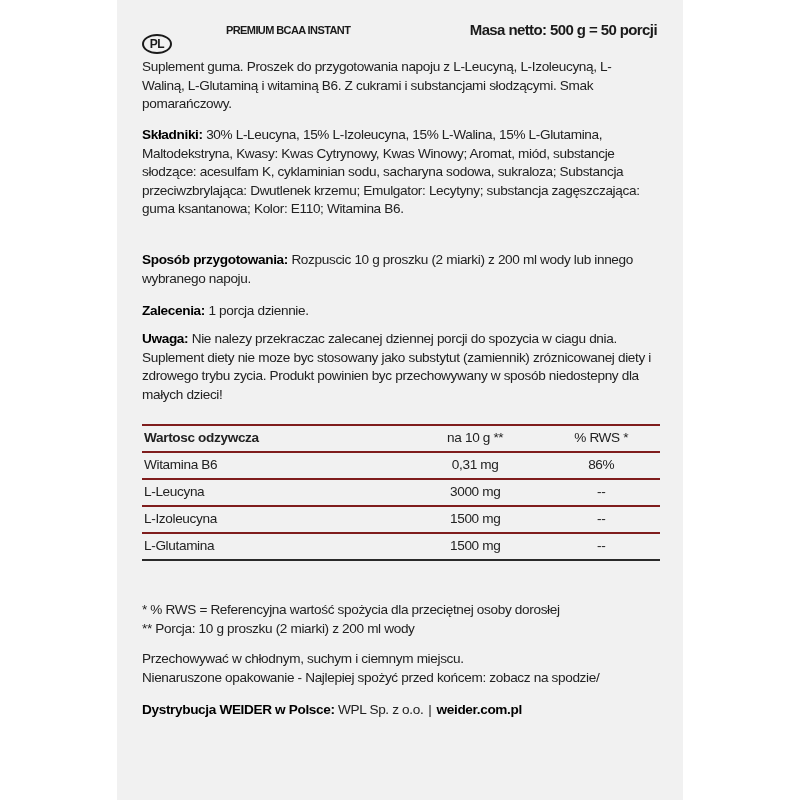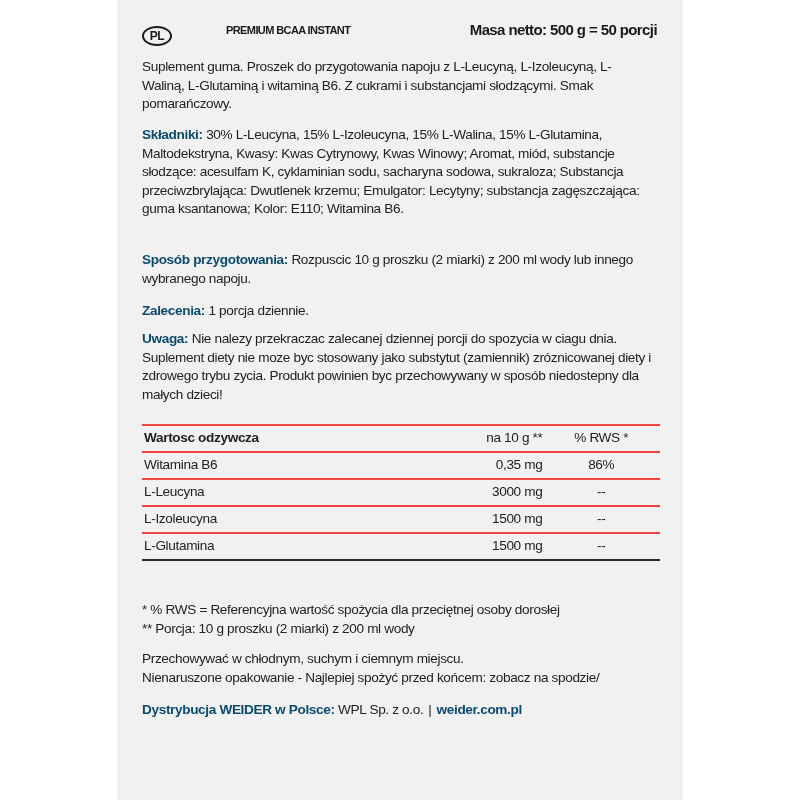--- a/index.html
+++ b/index.html
@@ -39,7 +39,7 @@
     .pl-badge {
       position: absolute;
       left: 0;
-      top: 7px;
+      top: 15px;
       width: 30px;
       height: 20px;
       border: 2px solid #1a1a1a;

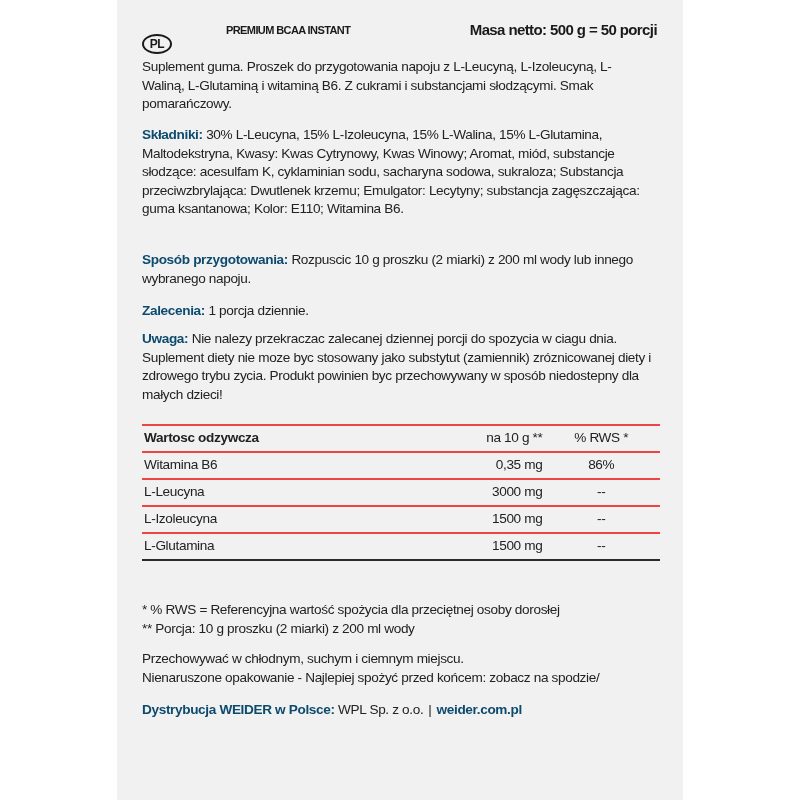--- a/index.html
+++ b/index.html
@@ -80,7 +80,7 @@
       width: 510px;
       margin: 0;
     }
-    .para b { color: #0c4a6e; }
+    .para b { color: #000000; }
     .intro { top: 58px; }
     .ingredients { top: 126px; }
     .prep { top: 251px; }

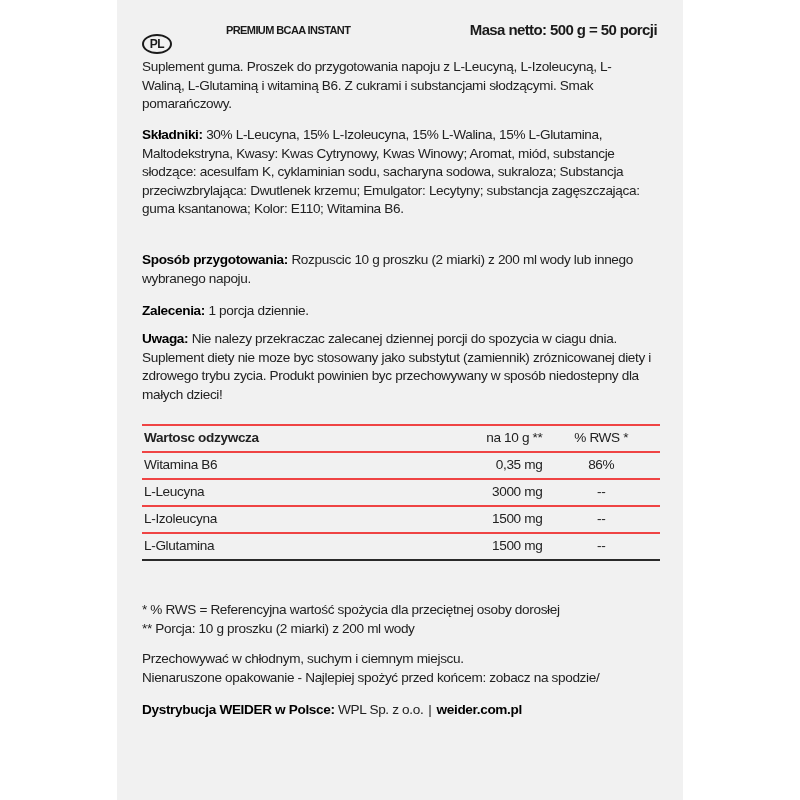--- a/index.html
+++ b/index.html
@@ -98,7 +98,7 @@
     .nutri-table td, .nutri-table th {
       height: 25px;
       padding: 0;
-      border-top: 2px solid #ef4444;
+      border-top: 2px solid #7f1d1d;
       font-weight: normal;
       margin-left: 32px;
     }

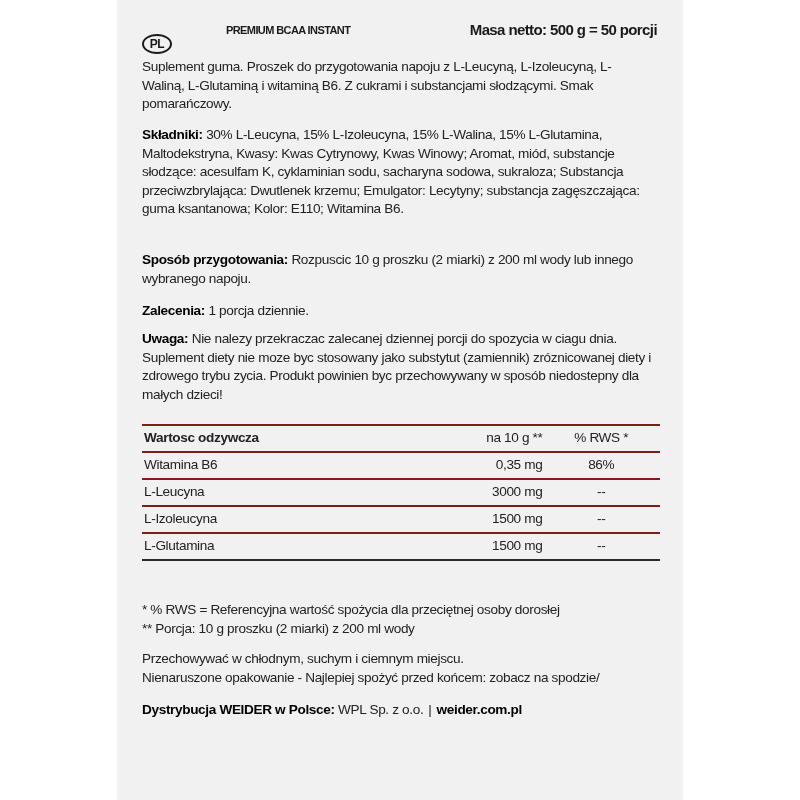--- a/index.html
+++ b/index.html
@@ -107,7 +107,7 @@
     }
     .nutri-table th.col-name { font-weight: bold; text-align: left; }
     .col-name { width: 265px; text-align: left; padding-left: 2px !important; }
-    .col-amount { width: 135px; text-align: right; }
+    .col-amount { width: 135px; text-align: center; }
     .col-rws { width: 118px; text-align: center; }
 
     .footnotes { top: 601px; }

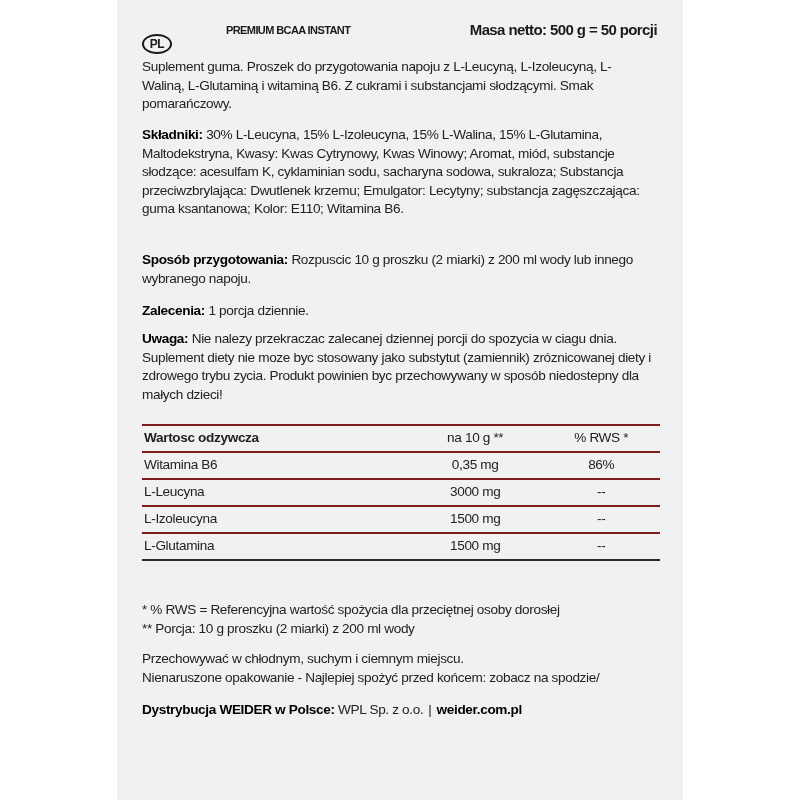--- a/index.html
+++ b/index.html
@@ -146,7 +146,7 @@
       </tr>
       <tr>
         <td class="col-name">Witamina B6</td>
-        <td class="col-amount">0,35 mg</td>
+        <td class="col-amount">0,31 mg</td>
         <td class="col-rws">86%</td>
       </tr>
       <tr>

